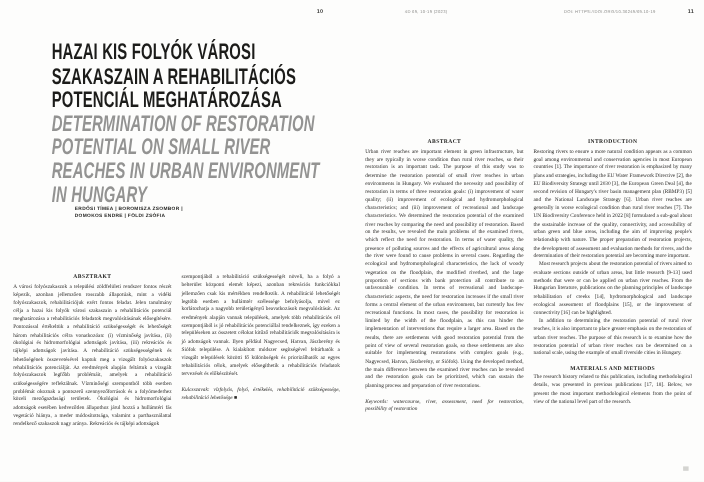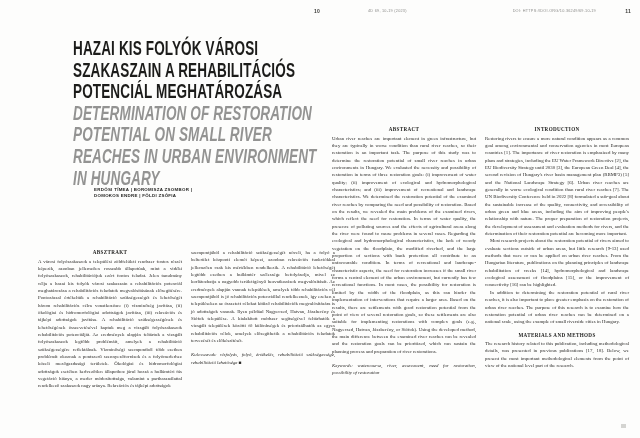--- a/index.html
+++ b/index.html
@@ -11,7 +11,7 @@
     background:#fdfdfc; color:#22211f; overflow:hidden;
   }
   .page { position:absolute; top:0; height:438px; width:320px; }
-  .page-left  { left:0;margin-left:26px; }
+  .page-left  { left:0; }
   .page-right { left:320px; }
 
   .pagenum {

